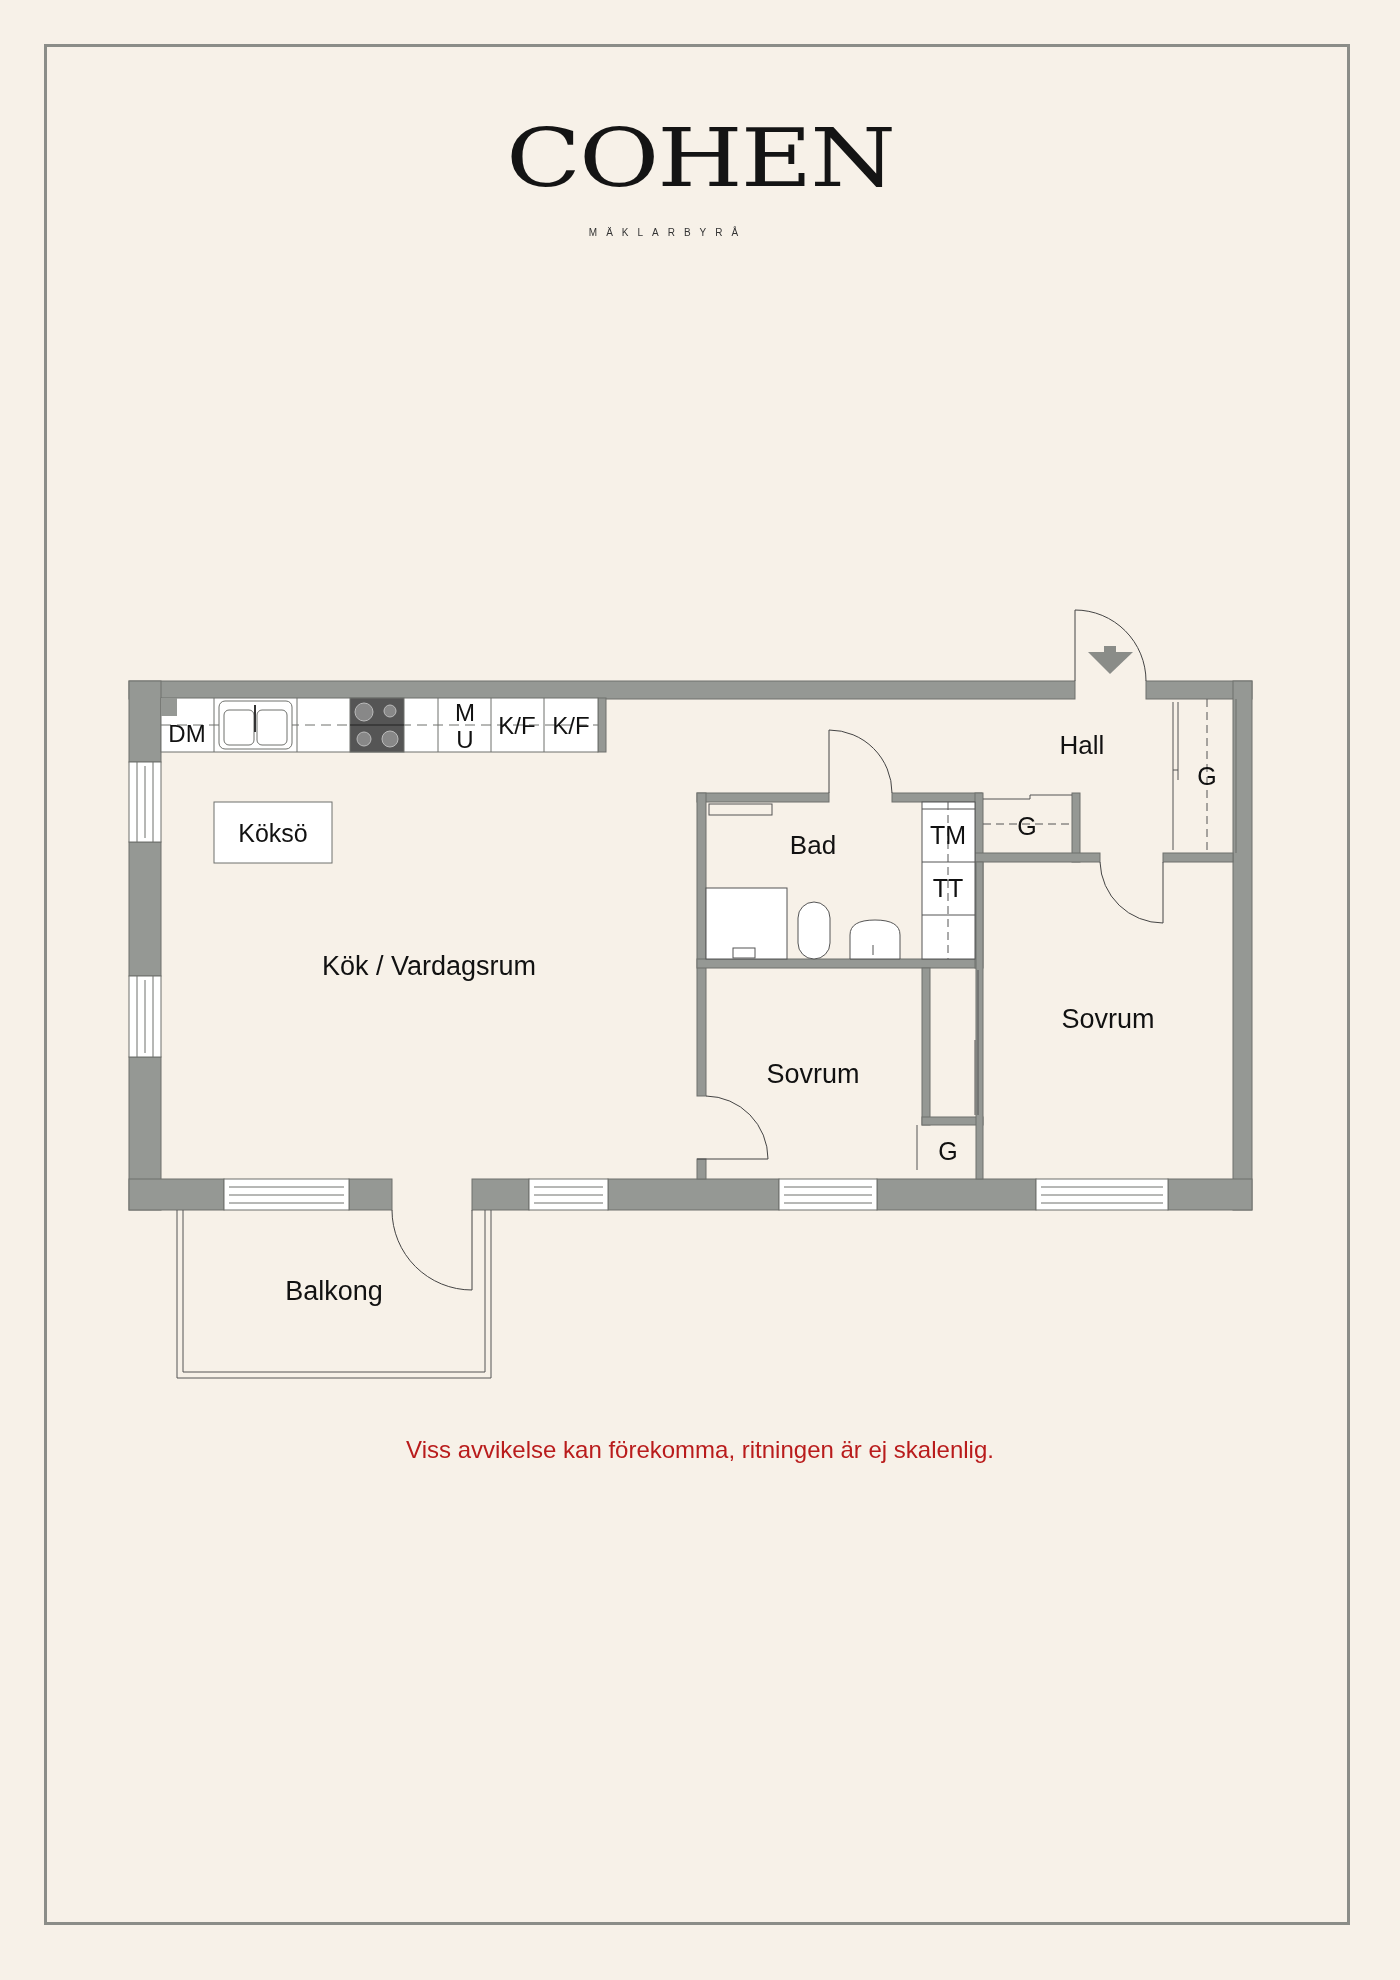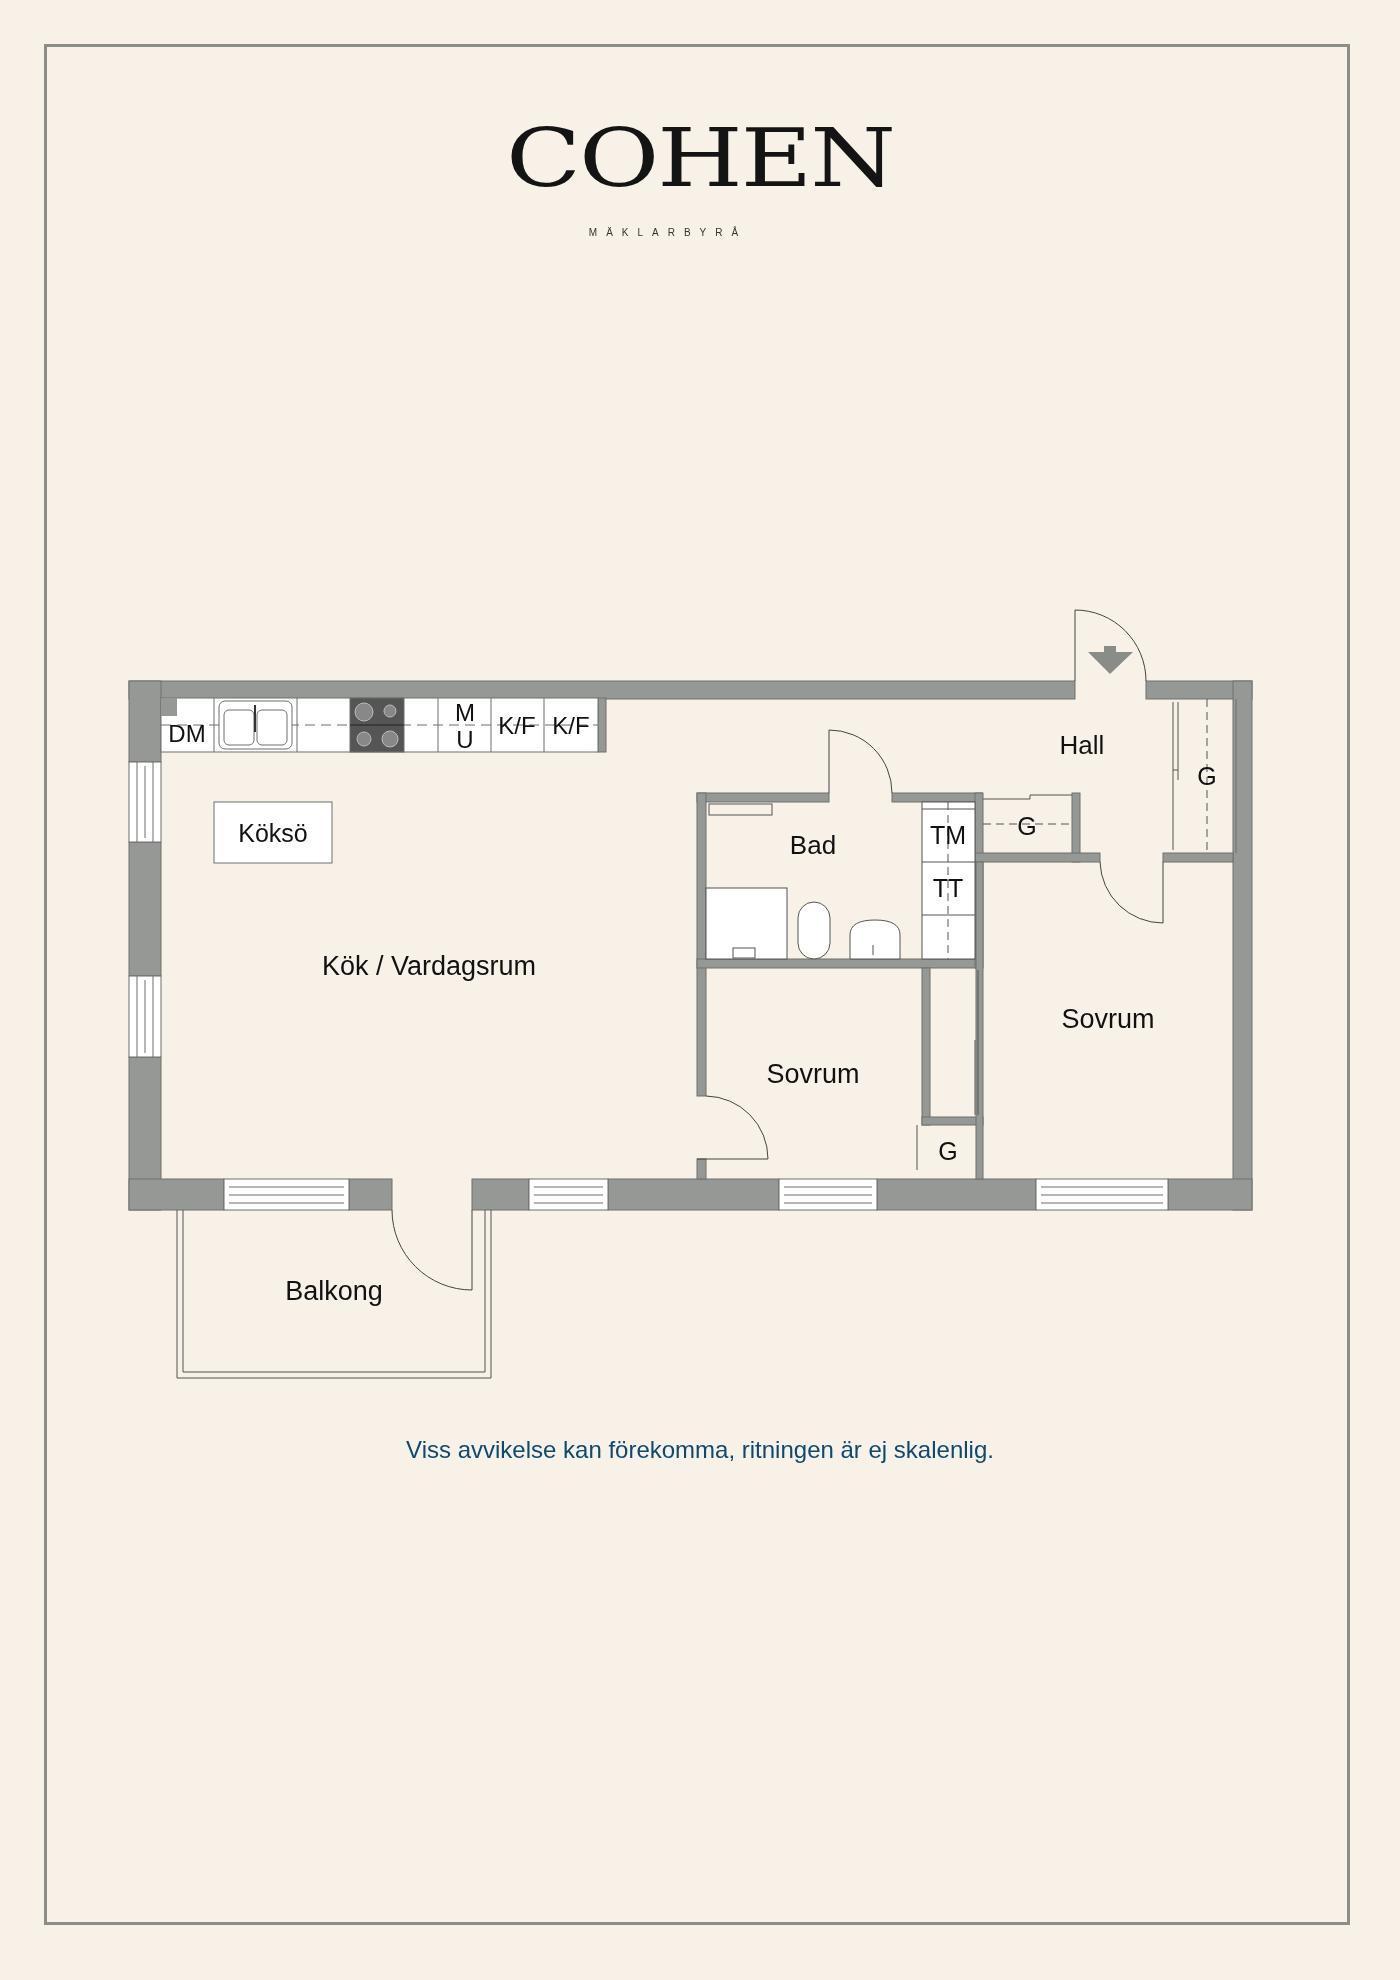--- a/index.html
+++ b/index.html
@@ -9,7 +9,7 @@
   .logo-sub { position: absolute; left: 0; width: 1336px; top: 227px; text-align: center; font-family: "Liberation Sans", sans-serif; font-size: 10px; letter-spacing: 9px; color: #333; }
   svg.plan { position: absolute; left: 0; top: 0; }
   .room-label { font-family: "Liberation Sans", sans-serif; fill: #111; text-anchor: middle; dominant-baseline: central; }
-  .disclaimer { position: absolute; left: 0; width: 1400px; top: 1436px; text-align: center; font-family: "Liberation Sans", sans-serif; font-size: 24px; color: #0c4a6e; }
+  .disclaimer { position: absolute; left: 0; width: 1400px; top: 1436px; text-align: center; font-family: "Liberation Sans", sans-serif; font-size: 24px; color: #b91c1c; }
 </style>
 </head>
 <body>

